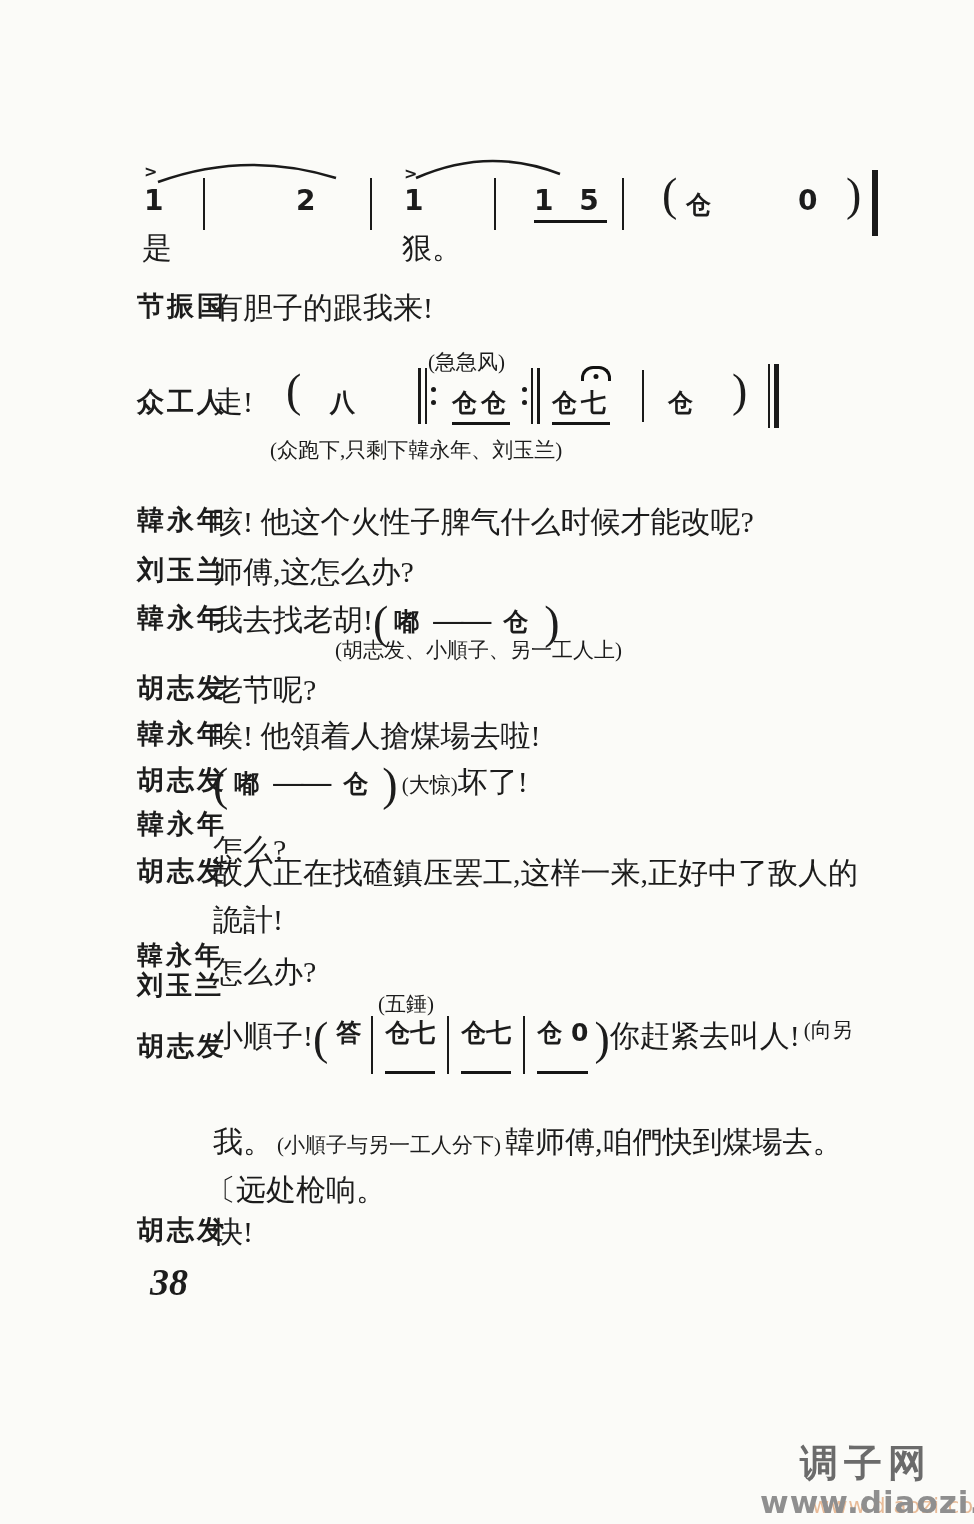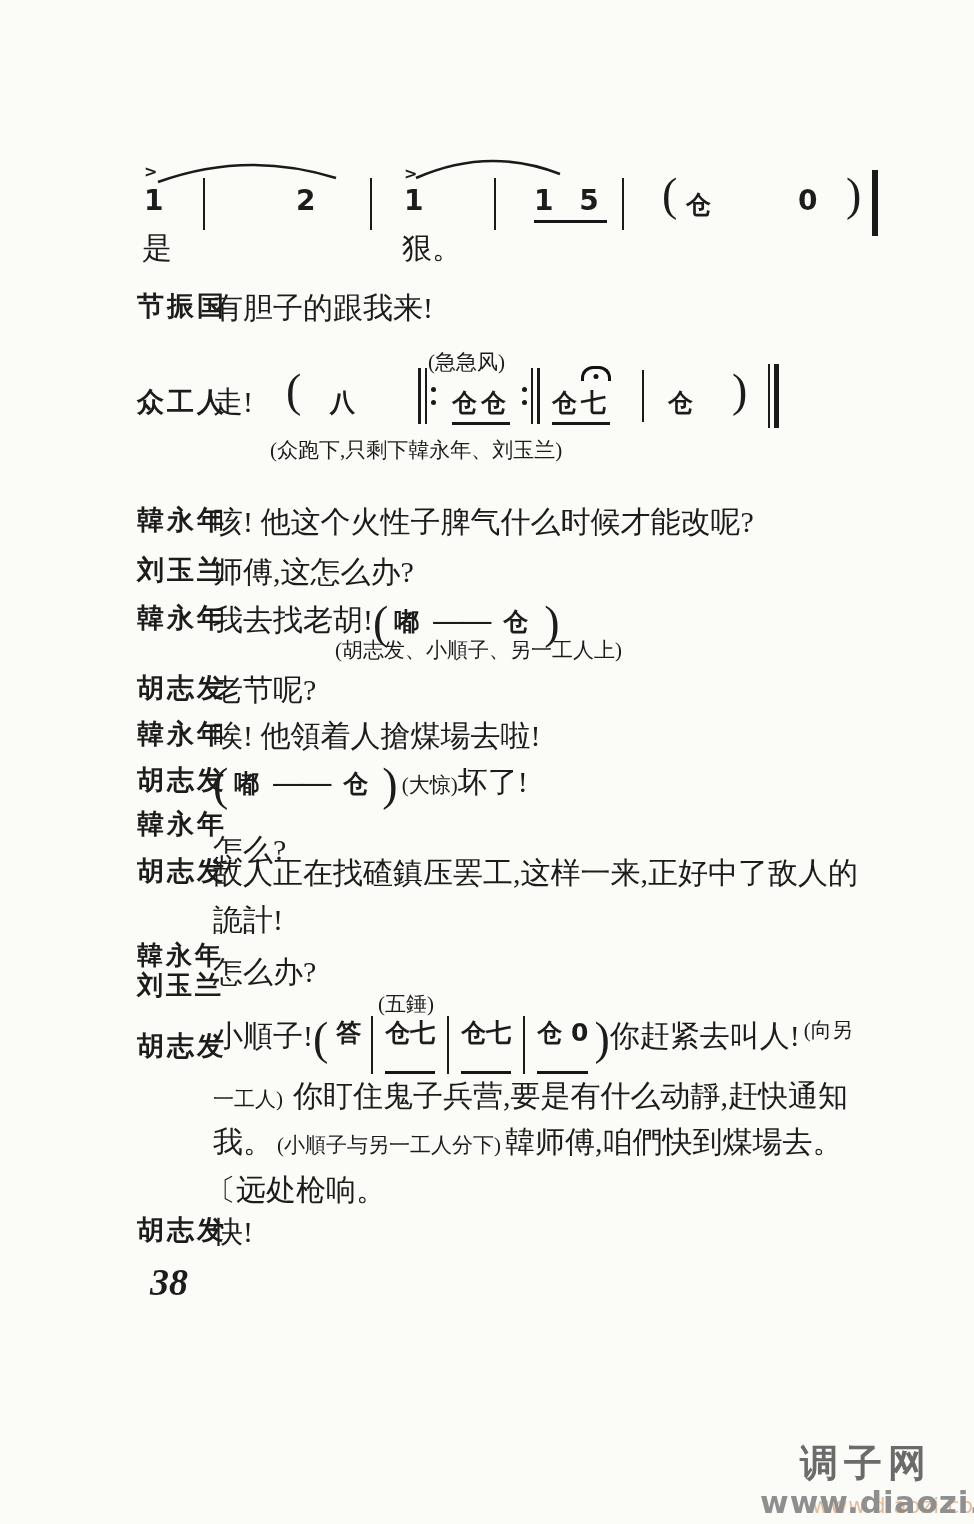--- a/index.html
+++ b/index.html
@@ -181,7 +181,6 @@
       <span class="serif30">你赶紧去叫人!</span>
       <span class="small" style="margin-left:4px;">(向另</span>
     </div>
-    <div class="cont" style="top:88px;"><span class="small">一工人)</span><span style="margin-left:10px;">你盯住鬼子兵营,要是有什么动靜,赶快通知</span></div>
     <div class="cont" style="top:134px;"><span>我。</span><span class="small" style="margin:0 4px;">(小順子与另一工人分下)</span><span>韓师傅,咱們快到煤場去。</span></div>
     <div class="cont" style="left:206px;top:182px;">〔远处枪响。</div>
   </div>

